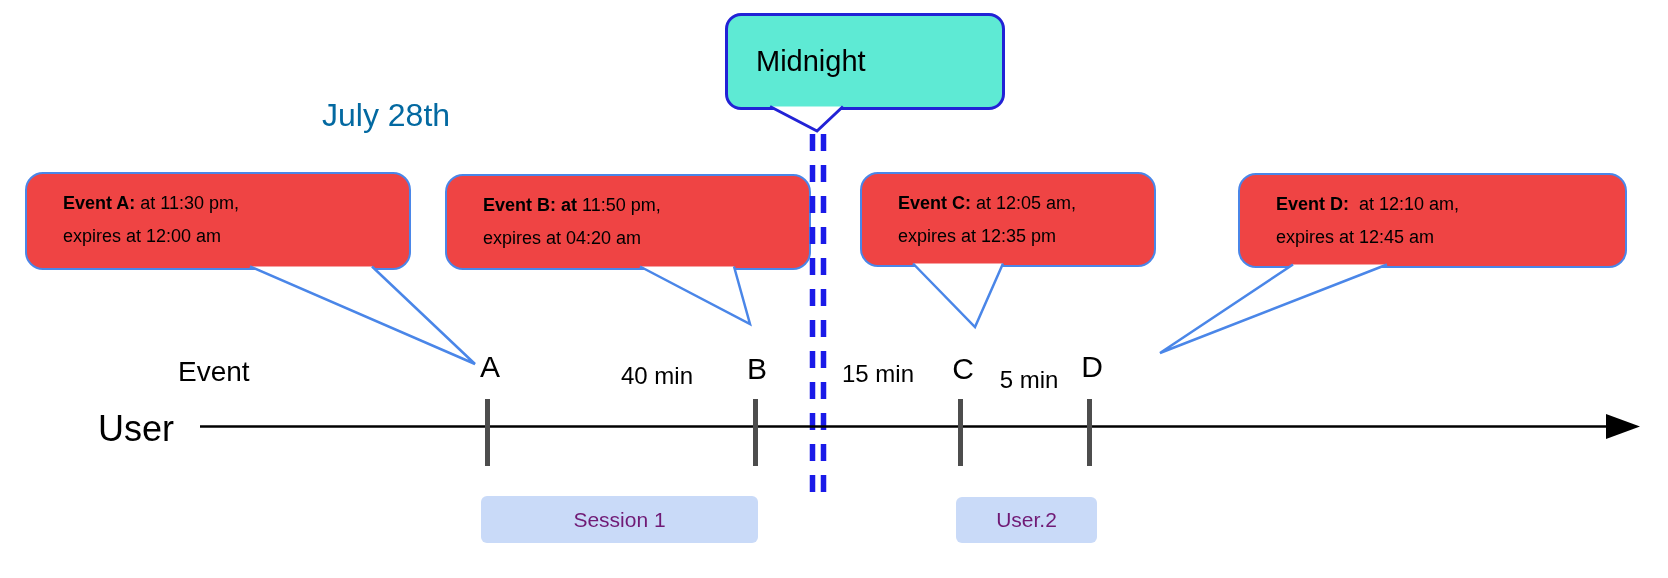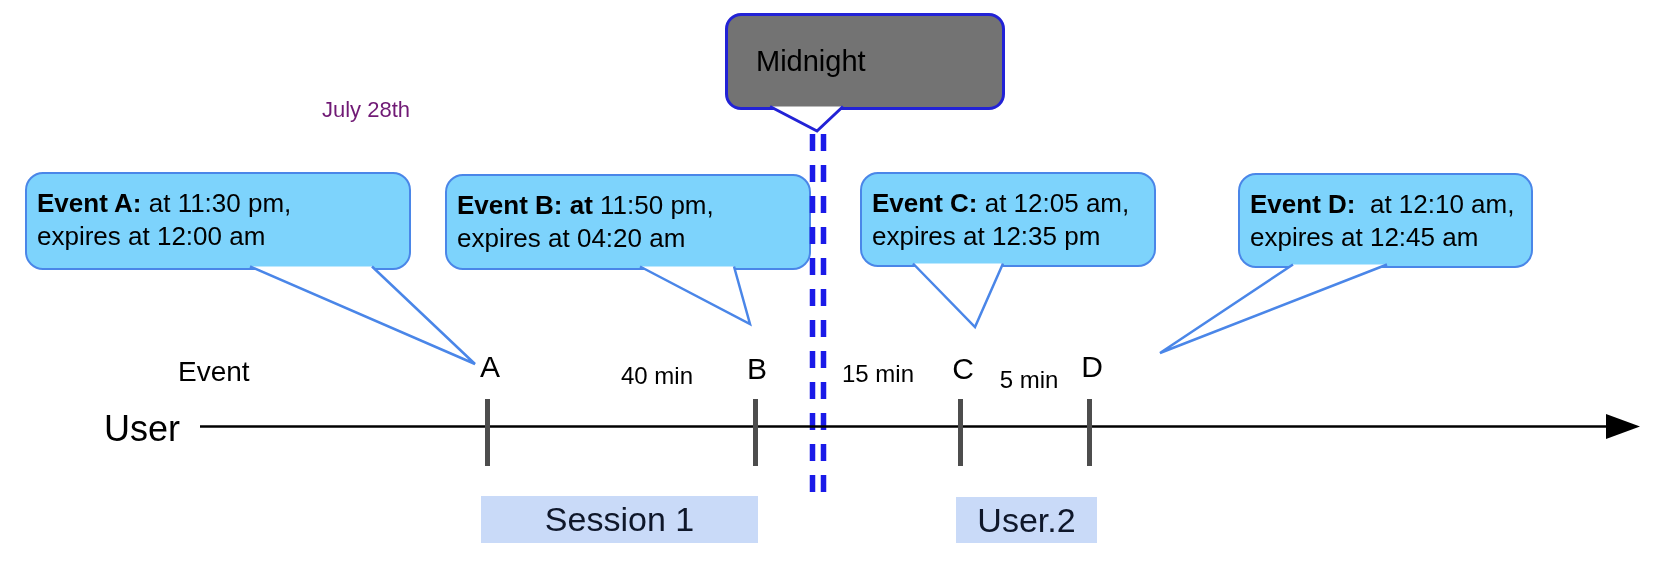--- a/index.html
+++ b/index.html
@@ -13,7 +13,7 @@
   .midnight {
     position:absolute; left:725px; top:13px; width:280px; height:97px;
     border:3px solid var(--midnight_border, #2222d6); border-radius:16px;
-    box-sizing:border-box; background:#737373;
+    box-sizing:border-box; background:#5eead4;
     display:flex; align-items:center; padding-left:28px;
     font-size:29px; z-index:1;
   }

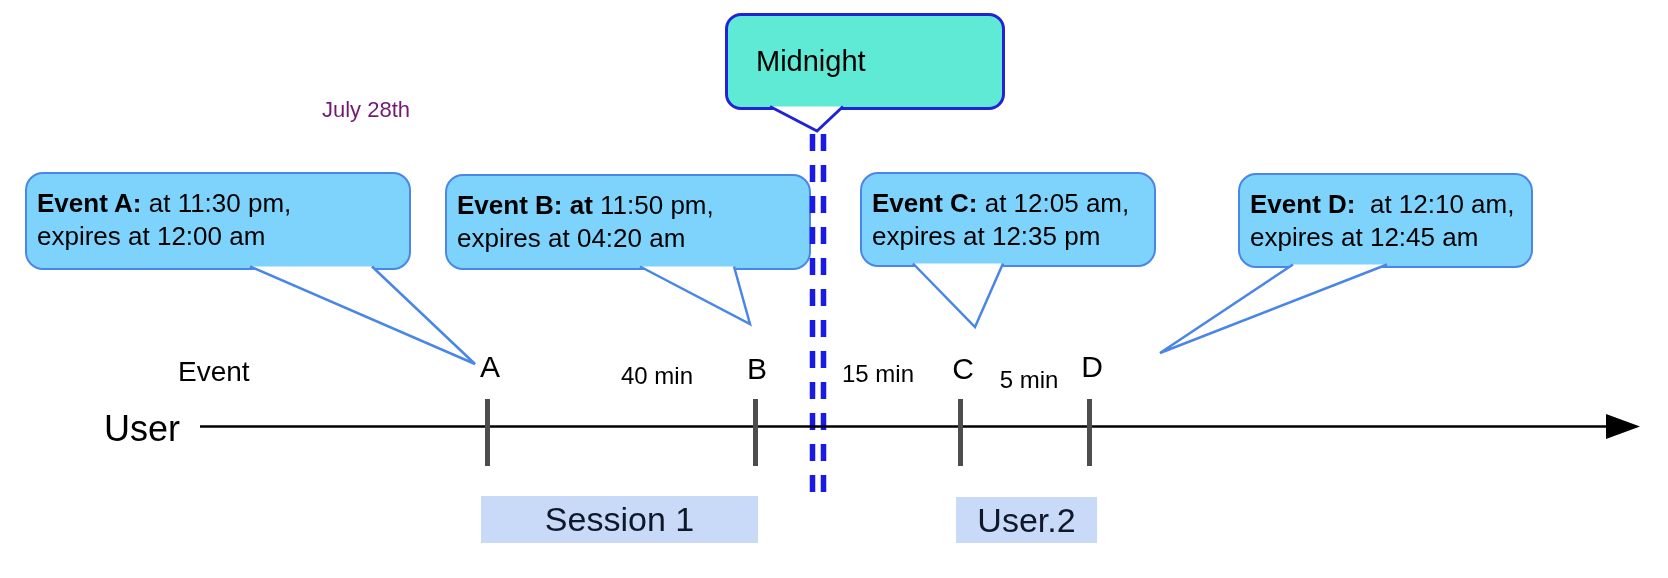--- a/index.html
+++ b/index.html
@@ -8,7 +8,7 @@
     font-family:"Liberation Sans", sans-serif; color:#000; overflow:hidden;
   }
   .day-heading {
-    position:absolute; font-size:22px; color:#701a75; white-space:nowrap;
+    position:absolute; font-size:32px; color:#0369a1; white-space:nowrap;
   }
   .midnight {
     position:absolute; left:725px; top:13px; width:280px; height:97px;

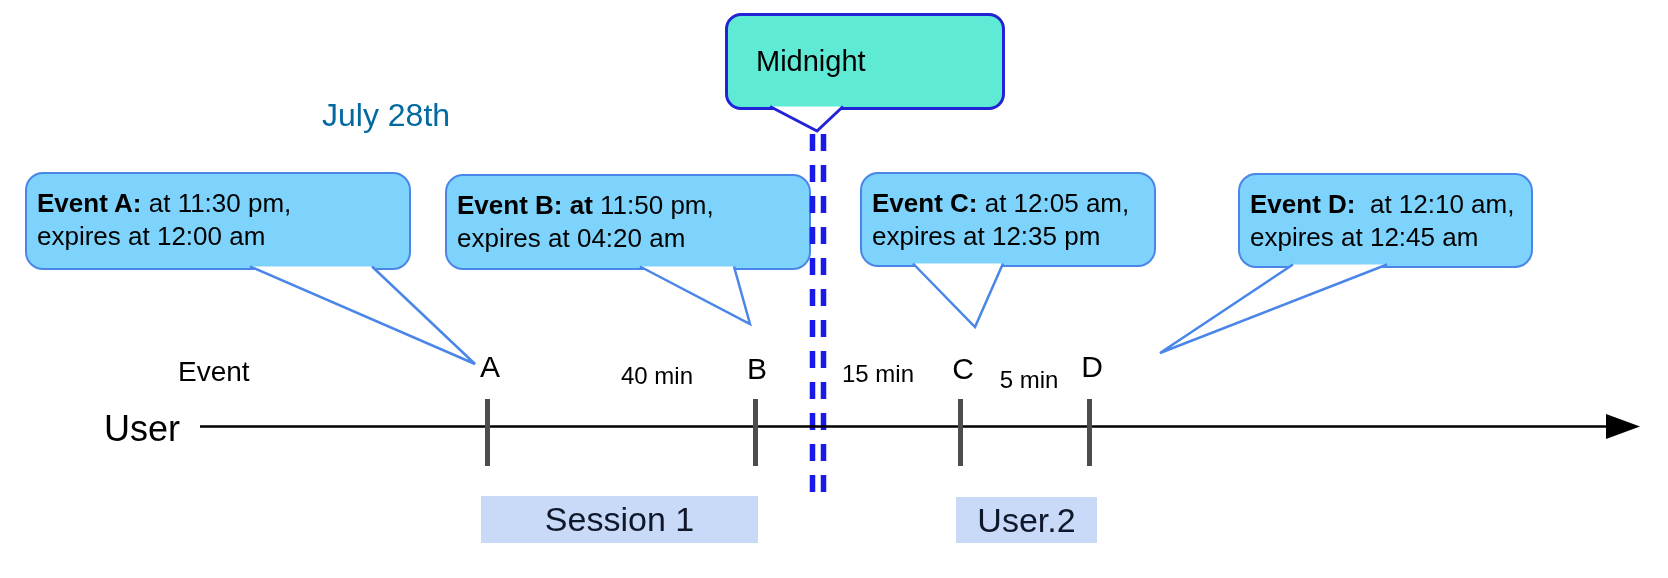--- a/index.html
+++ b/index.html
@@ -19,8 +19,8 @@
   }
   .callout {
     position:absolute; border:2.5px solid var(--callout_border, #4a86e8);
-    border-radius:18px; box-sizing:border-box; background:#7dd3fc;
-    font-size:26px; line-height:33px; padding:13px 14px 0 10px;
+    border-radius:18px; box-sizing:border-box; background:#ef4444;
+    font-size:18px; line-height:33px; padding:13px 14px 0 36px;
     white-space:nowrap; z-index:1;
   }
   .callout .b { font-weight:bold; }

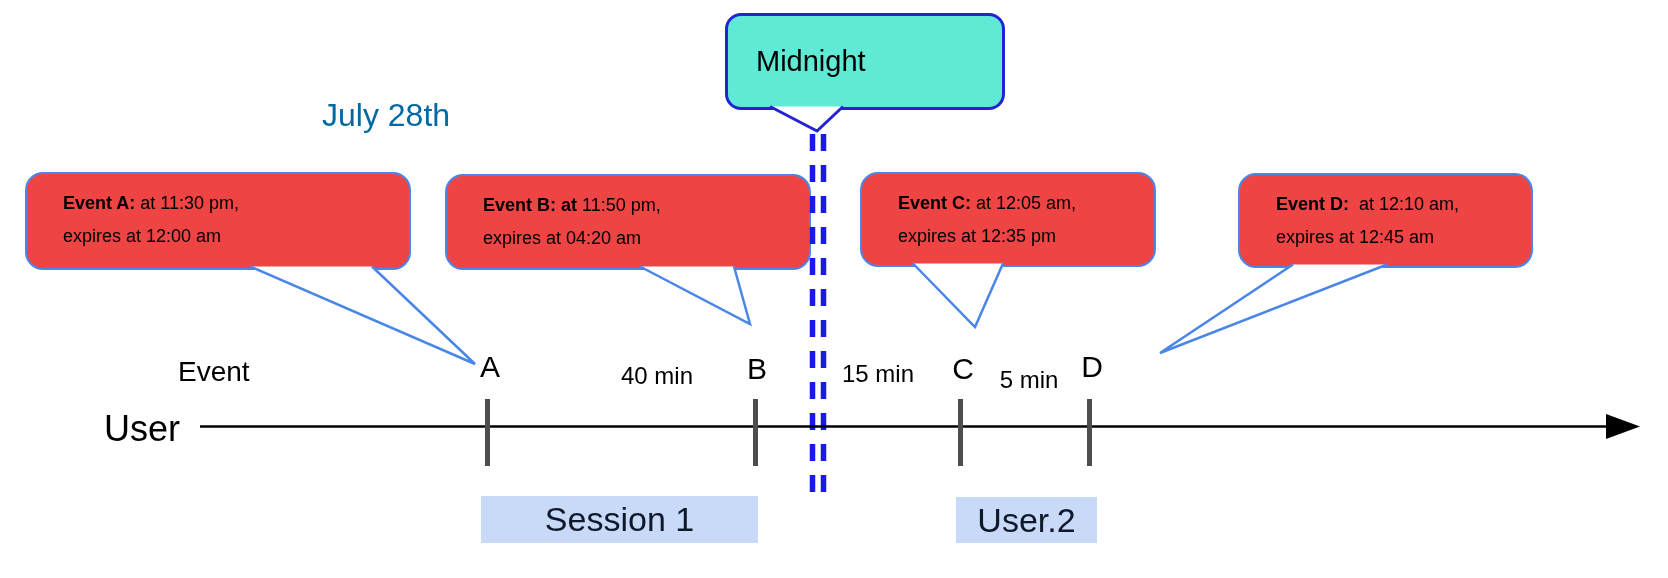--- a/index.html
+++ b/index.html
@@ -67,7 +67,7 @@
     <div>expires at 12:35 pm</div>
   </div>
 
-  <div class="callout" style="left:1238px; top:173px; width:295px; height:95px;">
+  <div class="callout" style="left:1238px; top:173px; width:389px; height:95px;">
     <div><span class="b">Event D:</span><span>&nbsp; at 12:10 am,</span></div>
     <div>expires at 12:45 am</div>
   </div>

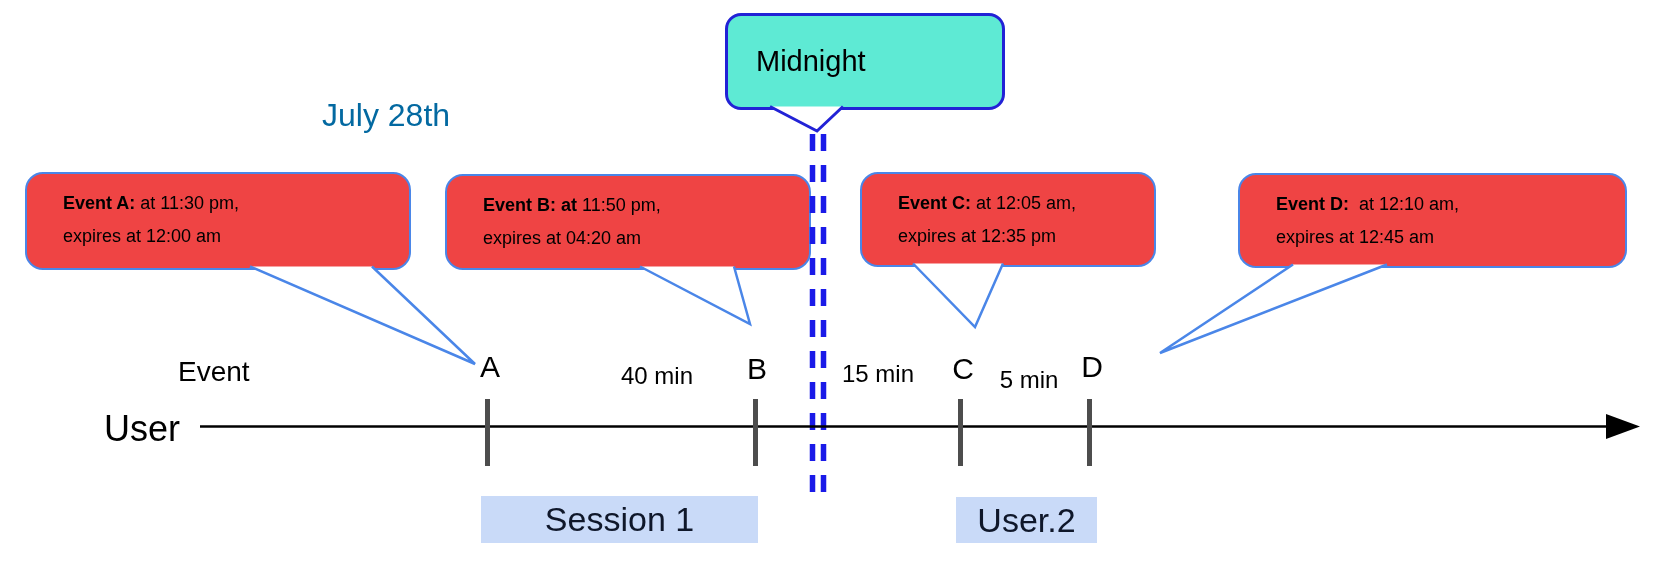--- a/index.html
+++ b/index.html
@@ -73,7 +73,7 @@
   </div>
 
   <div class="lbl" style="left:178px; top:356px; font-size:28px;">Event</div>
-  <div class="lbl" style="left:104px; top:408px; font-size:36px;">User</div>
+  <div class="lbl" style="left:98px; top:408px; font-size:36px;">User</div>
 
   <div class="lbl c" style="left:490px; top:350px; font-size:30px;">A</div>
   <div class="lbl c" style="left:757px; top:352px; font-size:30px;">B</div>

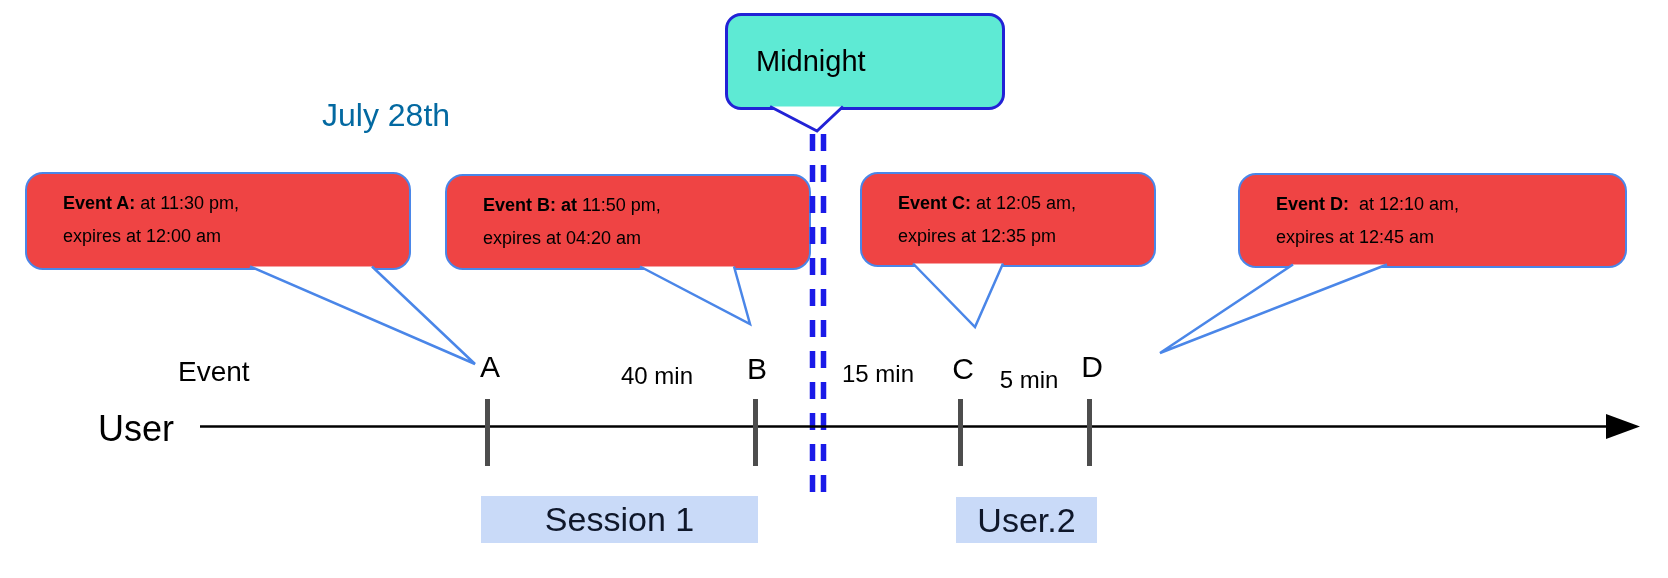--- a/index.html
+++ b/index.html
@@ -29,7 +29,7 @@
   .session {
     position:absolute; background:var(--session_fill, #c9daf8);
     display:flex; align-items:center; justify-content:center;
-    font-size:34px; color:#0f172a;
+    font-size:21px; color:#701a75;border-radius:6px;
   }
   svg.overlay {
     position:absolute; left:0; top:0; width:1668px; height:578px;

